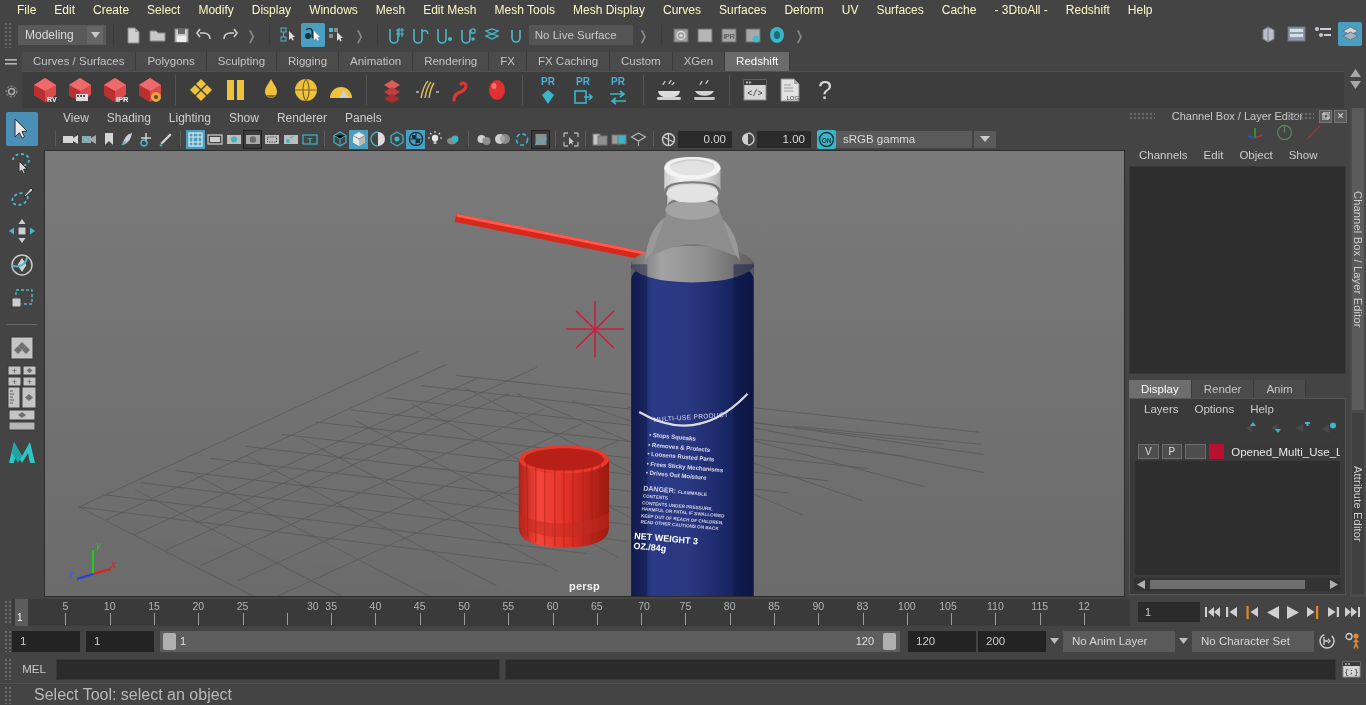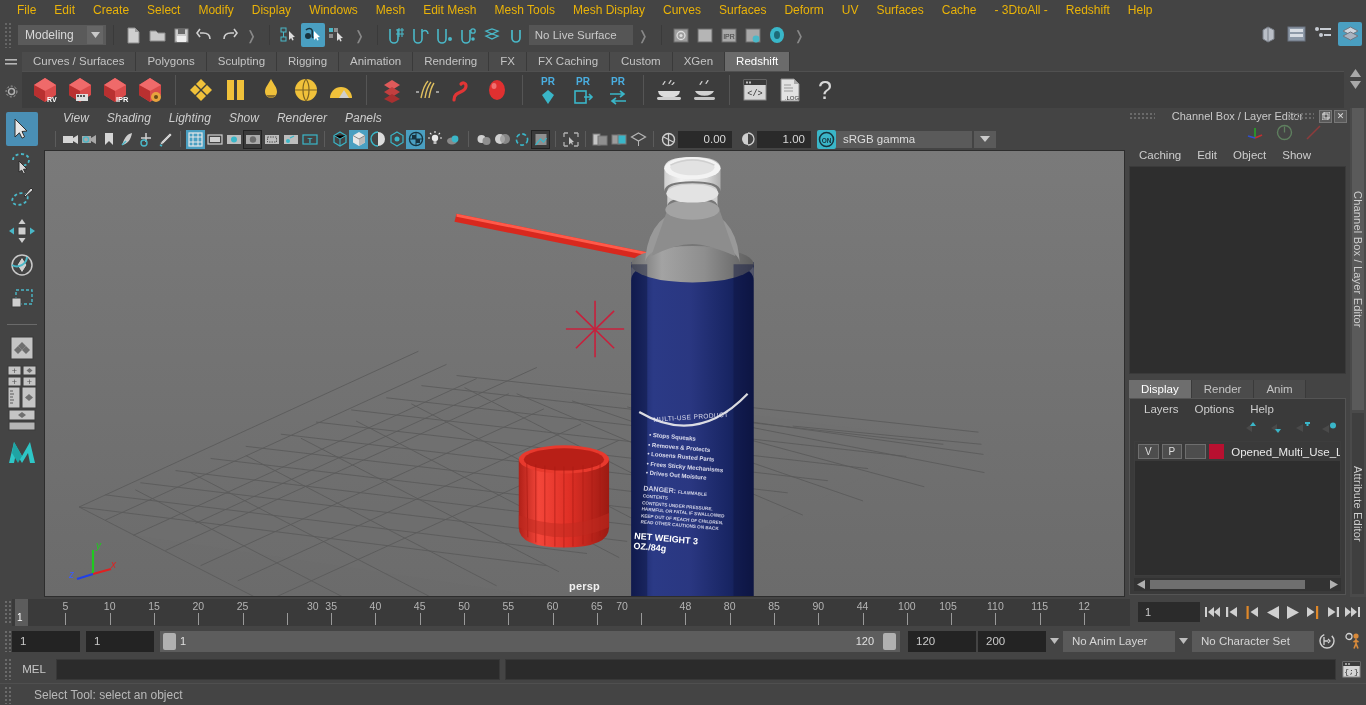--- a/index.html
+++ b/index.html
@@ -13,7 +13,7 @@
 
   
   .menubar{ height:20px; background:#444444; display:flex; align-items:center; padding-left:8px; flex:0 0 20px; position:relative; }
-  .menubar .mi{ padding:0 9px; height:20px; line-height:20px; color:#eab308; font-size:12px; white-space:nowrap; cursor:default; }
+  .menubar .mi{ padding:0 9px; height:20px; line-height:20px; color:#fef9c3; font-size:12px; white-space:nowrap; cursor:default; }
 
   
   .statusline{ height:30px; background:#444444; display:flex; align-items:center; flex:0 0 30px; padding-left:4px; position:relative; }

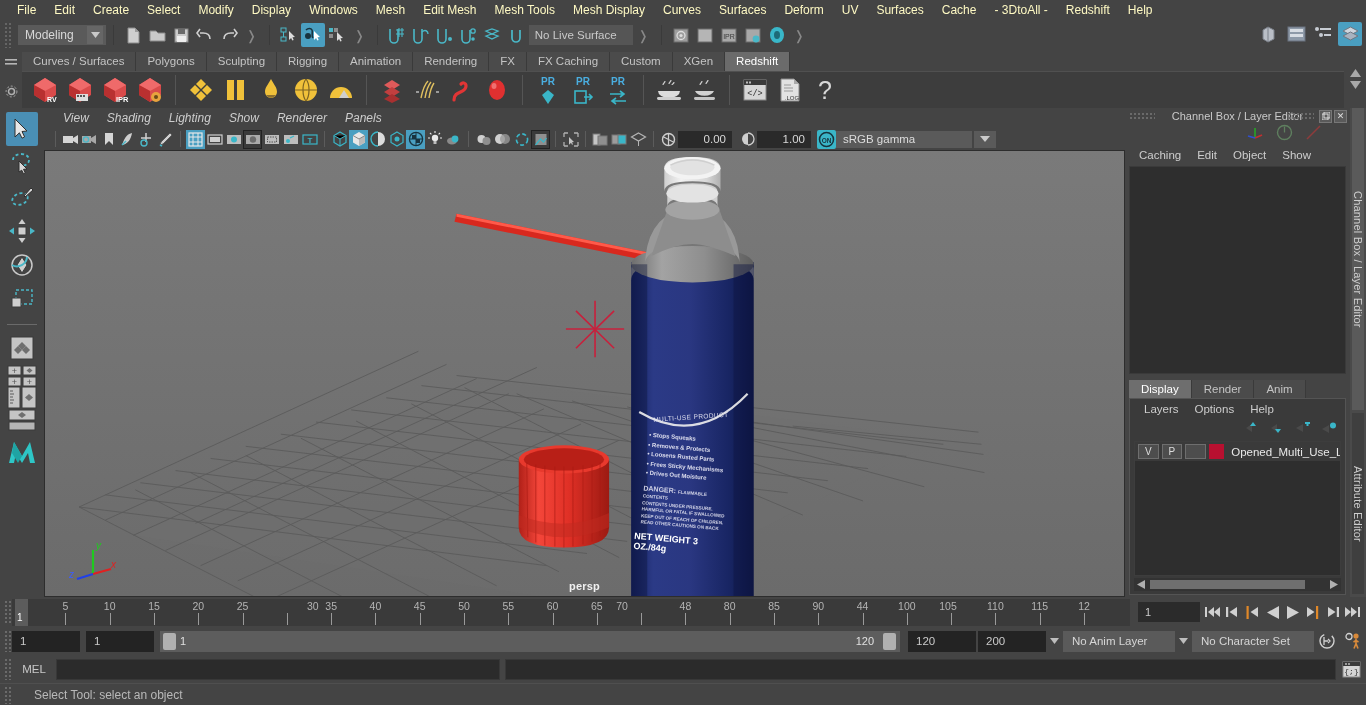--- a/index.html
+++ b/index.html
@@ -54,7 +54,7 @@
   
   .vpcol{ flex:1; display:flex; flex-direction:column; min-width:0; background:#444; }
   .vp-menubar{ height:20px; background:#444; display:flex; align-items:center; padding-left:10px;}
-  .vp-menubar .vm{ padding:0 9px; font-size:12px; color:#cdcdcd; height:20px; line-height:20px; cursor:default;font-style:italic;}
+  .vp-menubar .vm{ padding:0 9px; font-size:12px; color:#cdcdcd; height:20px; line-height:20px; cursor:default;}
   .vp-toolbar{ height:22px; background:#444; display:flex; align-items:center; padding-left:6px; gap:0px; }
   .vtb{ width:19px; height:19px; display:flex; align-items:center; justify-content:center; cursor:default;}
   .vtb.on{ background:#4a9fc1; }

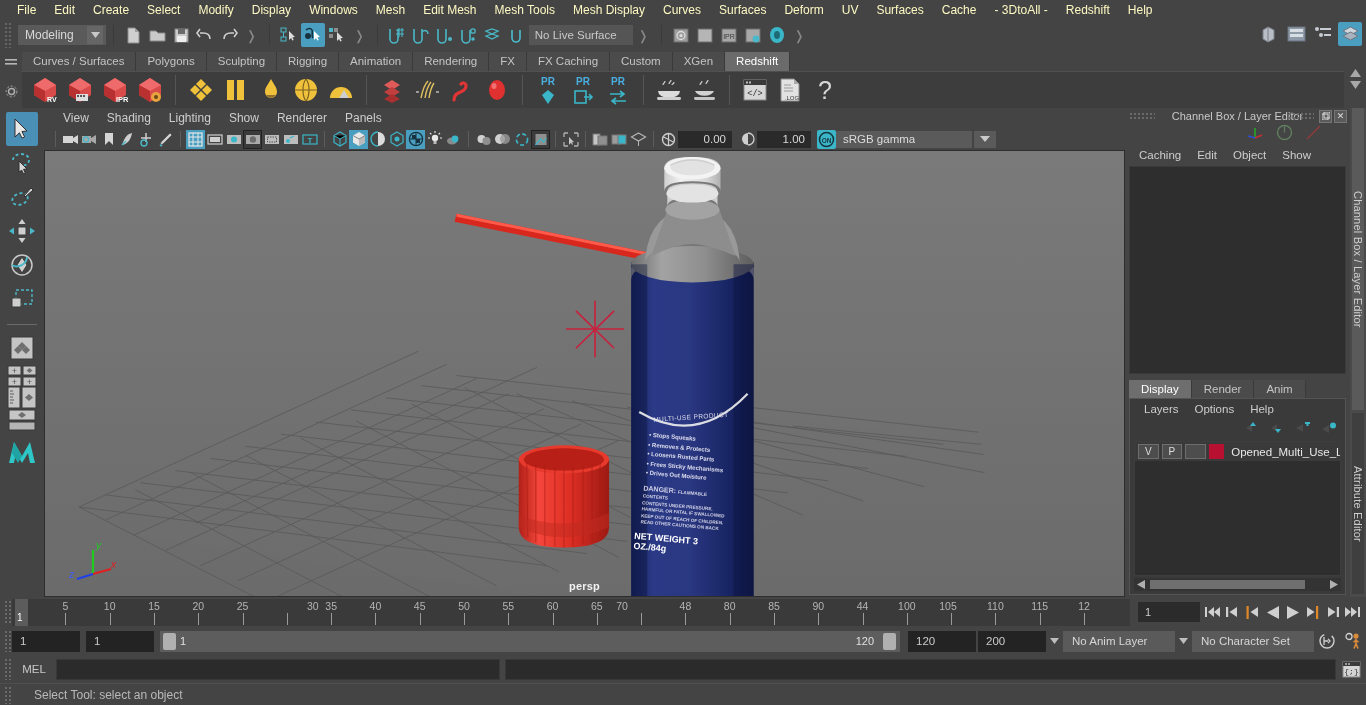--- a/index.html
+++ b/index.html
@@ -1070,7 +1070,7 @@
         </div>
 
         <div class="rp-menus">
-          <div class="rm">Caching</div>
+          <div class="rm">Channels</div>
           <div class="rm">Edit</div>
           <div class="rm">Object</div>
           <div class="rm">Show</div>

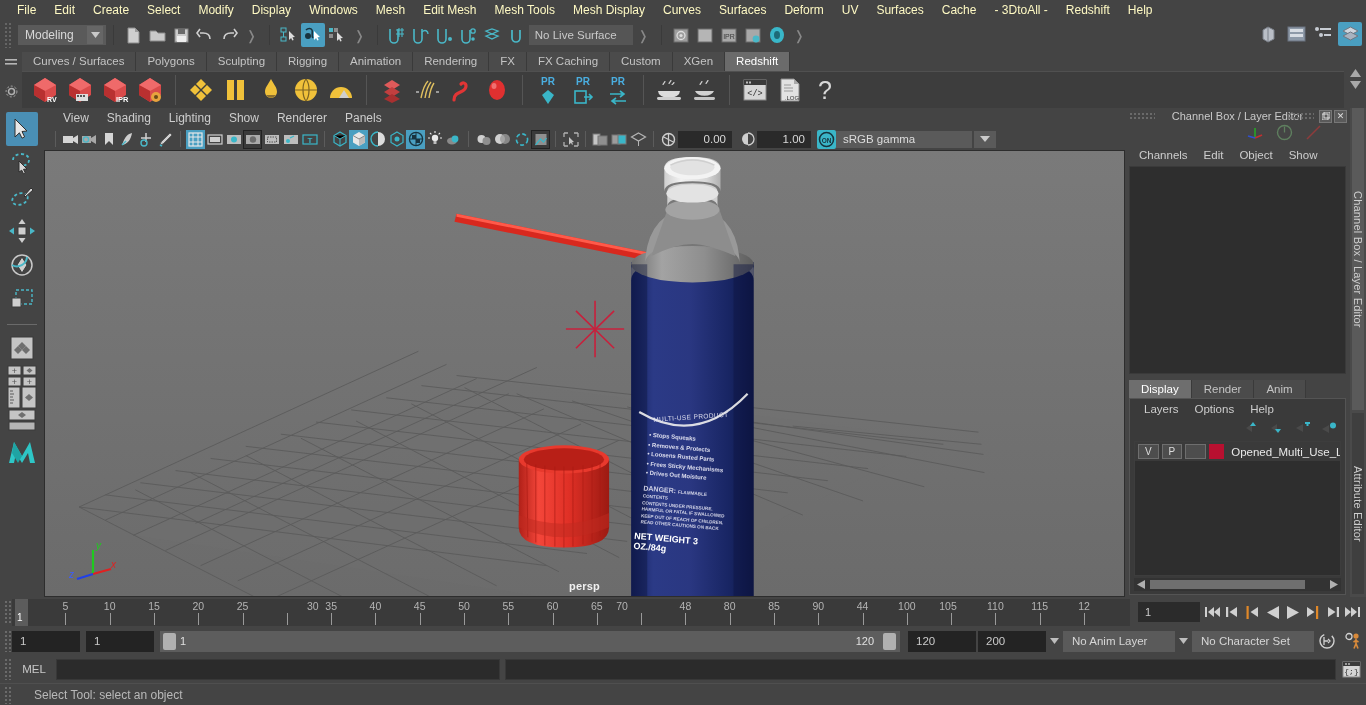--- a/index.html
+++ b/index.html
@@ -1177,7 +1177,7 @@
         <div class="tl-tick" style="left: 584.857px;"></div>
         <div class="tl-num" style="left: 584.857px;">65</div>
         <div class="tl-tick" style="left: 629.143px;"></div>
-        <div class="tl-num" style="left: 610px;">70</div>
+        <div class="tl-num" style="left: 632px;">70</div>
         <div class="tl-tick" style="left: 673.429px;"></div>
         <div class="tl-num" style="left: 673.429px;">48</div>
         <div class="tl-tick" style="left: 717.714px;"></div>

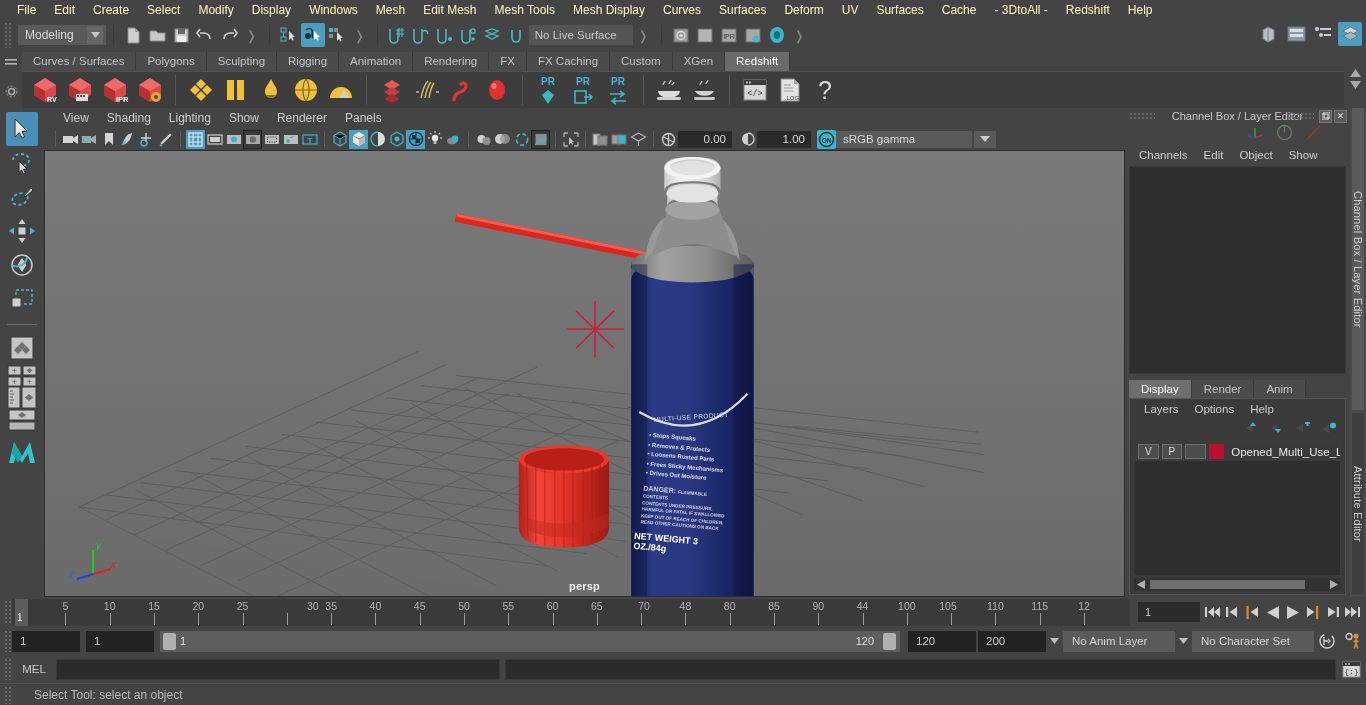--- a/index.html
+++ b/index.html
@@ -1179,7 +1179,7 @@
         <div class="tl-tick" style="left: 629.143px;"></div>
         <div class="tl-num" style="left: 632px;">70</div>
         <div class="tl-tick" style="left: 673.429px;"></div>
-        <div class="tl-num" style="left: 673.429px;">48</div>
+        <div class="tl-num" style="left: 673.429px;">75</div>
         <div class="tl-tick" style="left: 717.714px;"></div>
         <div class="tl-num" style="left: 717.714px; text-align: center;">80</div>
         <div class="tl-tick" style="left: 762px;"></div>

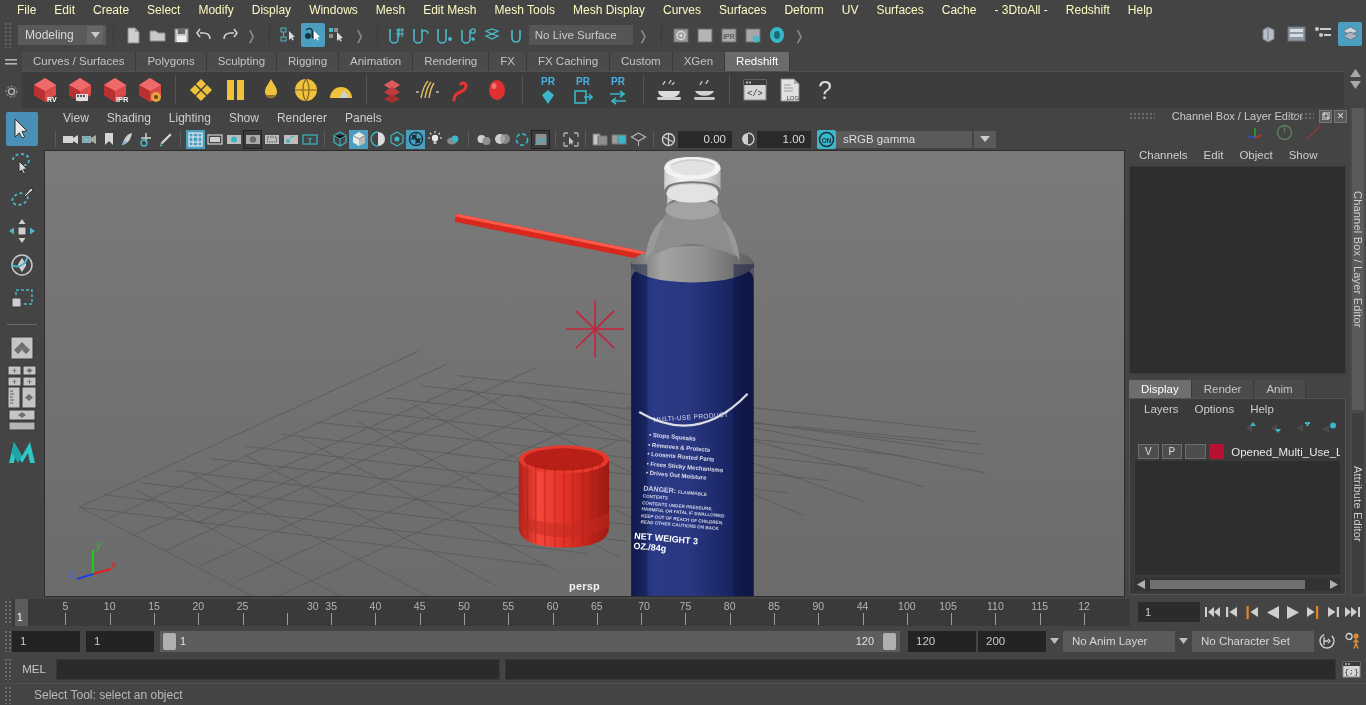--- a/index.html
+++ b/index.html
@@ -1187,7 +1187,7 @@
         <div class="tl-tick" style="left: 806.286px;"></div>
         <div class="tl-num" style="left: 806.286px;">90</div>
         <div class="tl-tick" style="left: 850.571px;"></div>
-        <div class="tl-num" style="left: 850.571px;">44</div>
+        <div class="tl-num" style="left: 850.571px;">83</div>
         <div class="tl-tick" style="left: 894.857px;"></div>
         <div class="tl-num" style="left: 894.857px;">100</div>
         <div class="tl-tick" style="left: 939.143px;"></div>

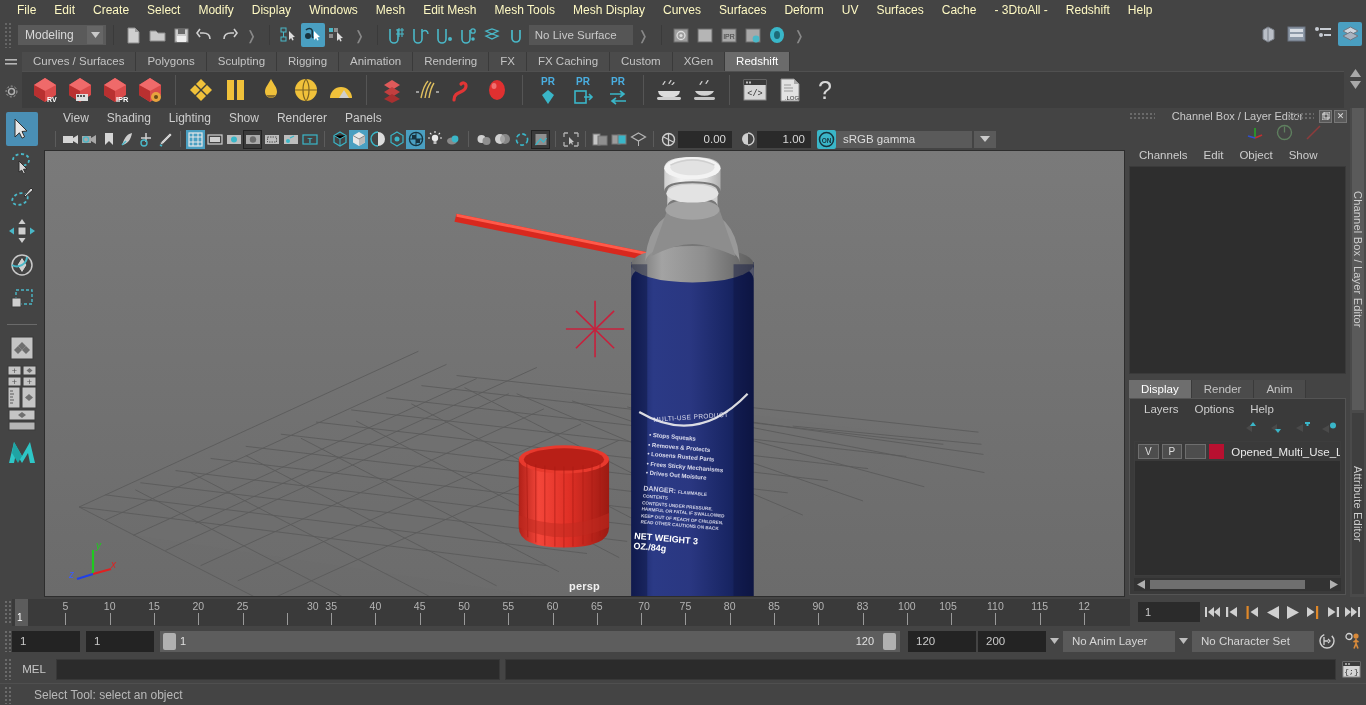--- a/index.html
+++ b/index.html
@@ -135,7 +135,7 @@
 
   .statusbar{ flex:0 0 22px; background:#444; display:flex; align-items:center; padding-left:4px;
               border-top:1px solid #4f4f4f;}
-  .sb-text{ font-size:12px; color:#b9b9b9; padding-left:22px;}
+  .sb-text{ font-size:16px; color:#b9b9b9; padding-left:22px;}
   .vdots{ width:8px; height:100%; background: radial-gradient(circle,#6a6a6a 1px,transparent 1.2px) 0 0/4px 4px;}
 </style>
 </head>

